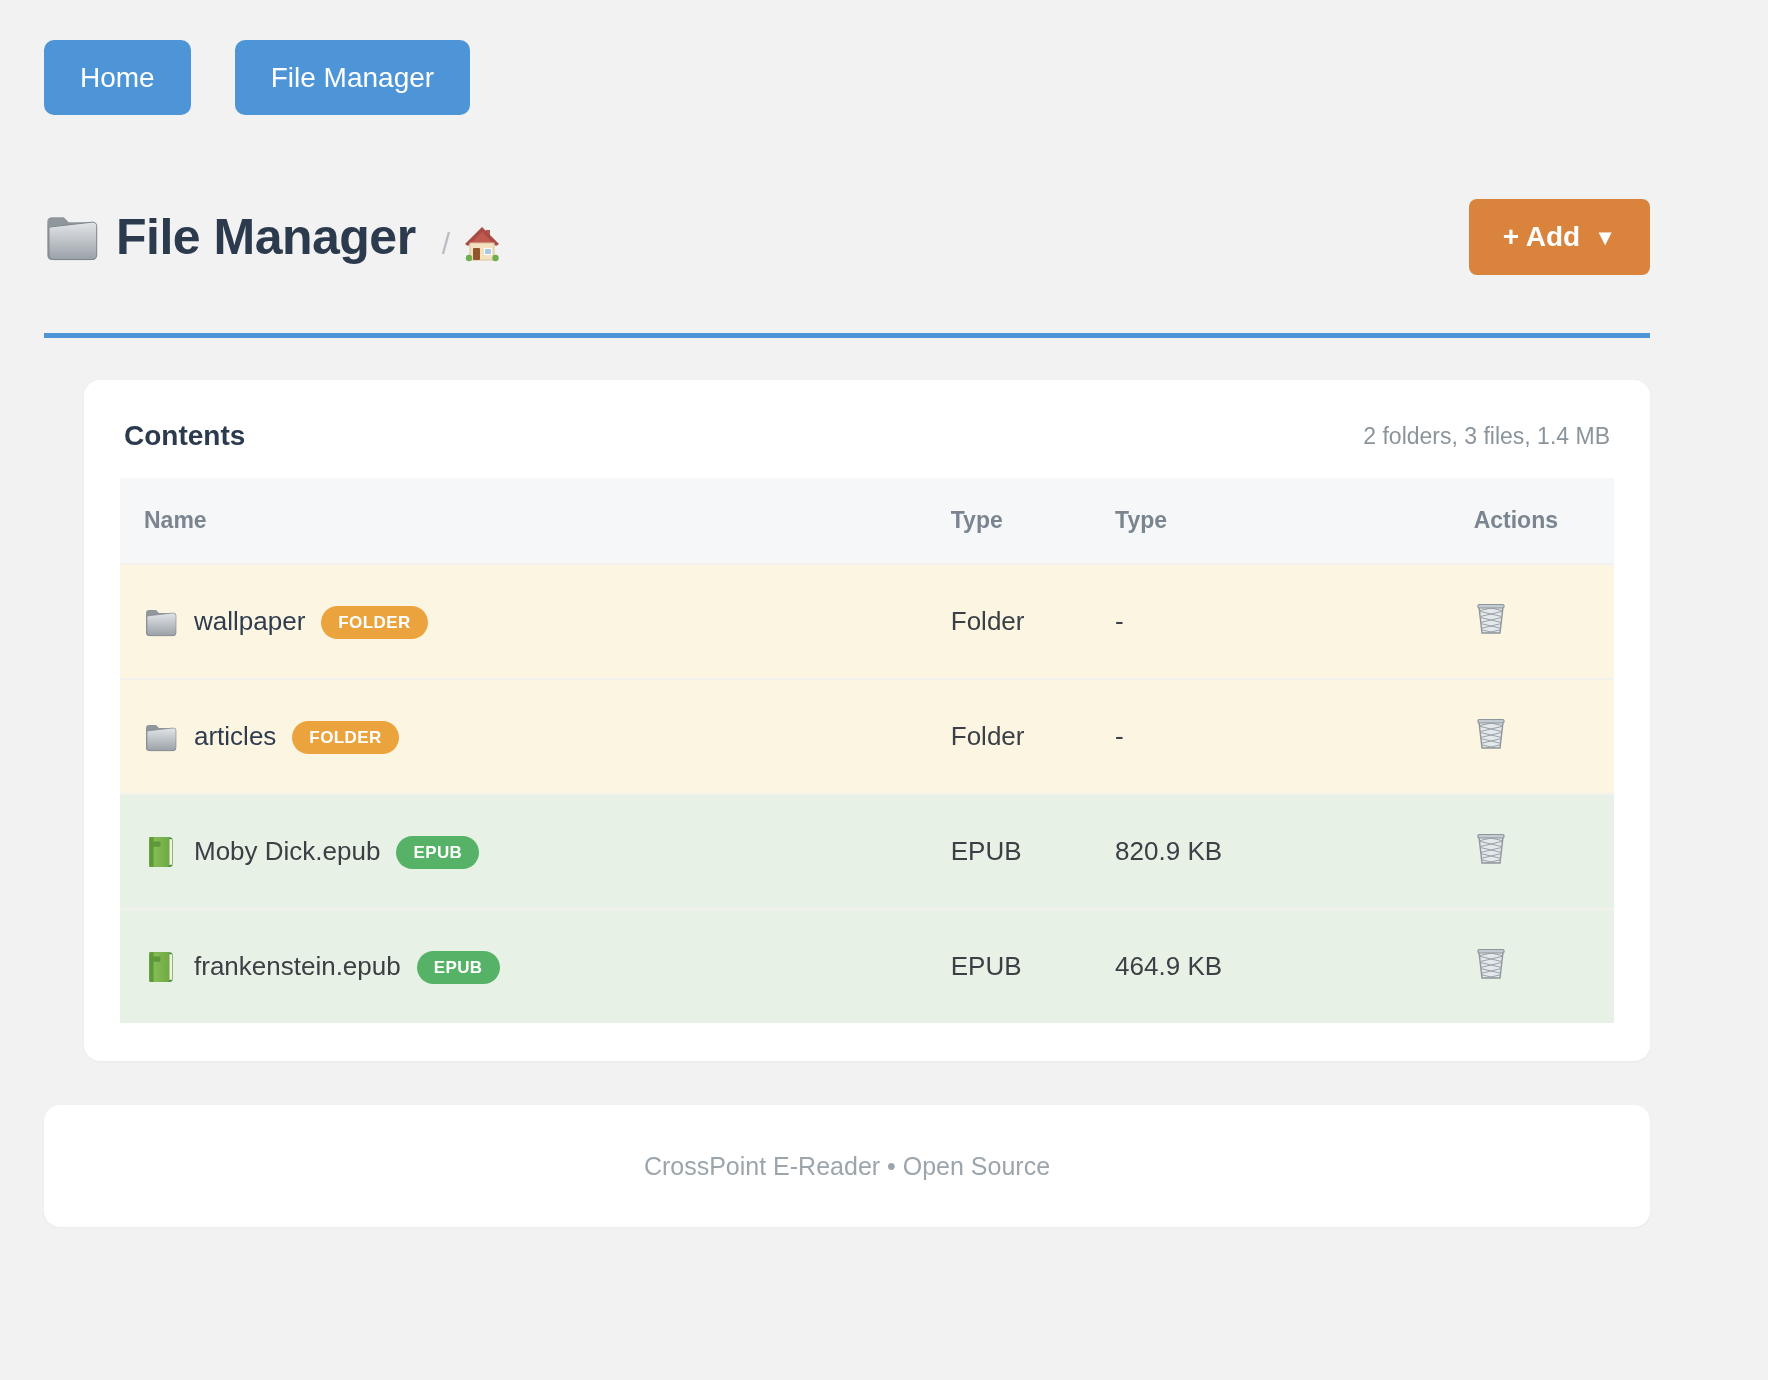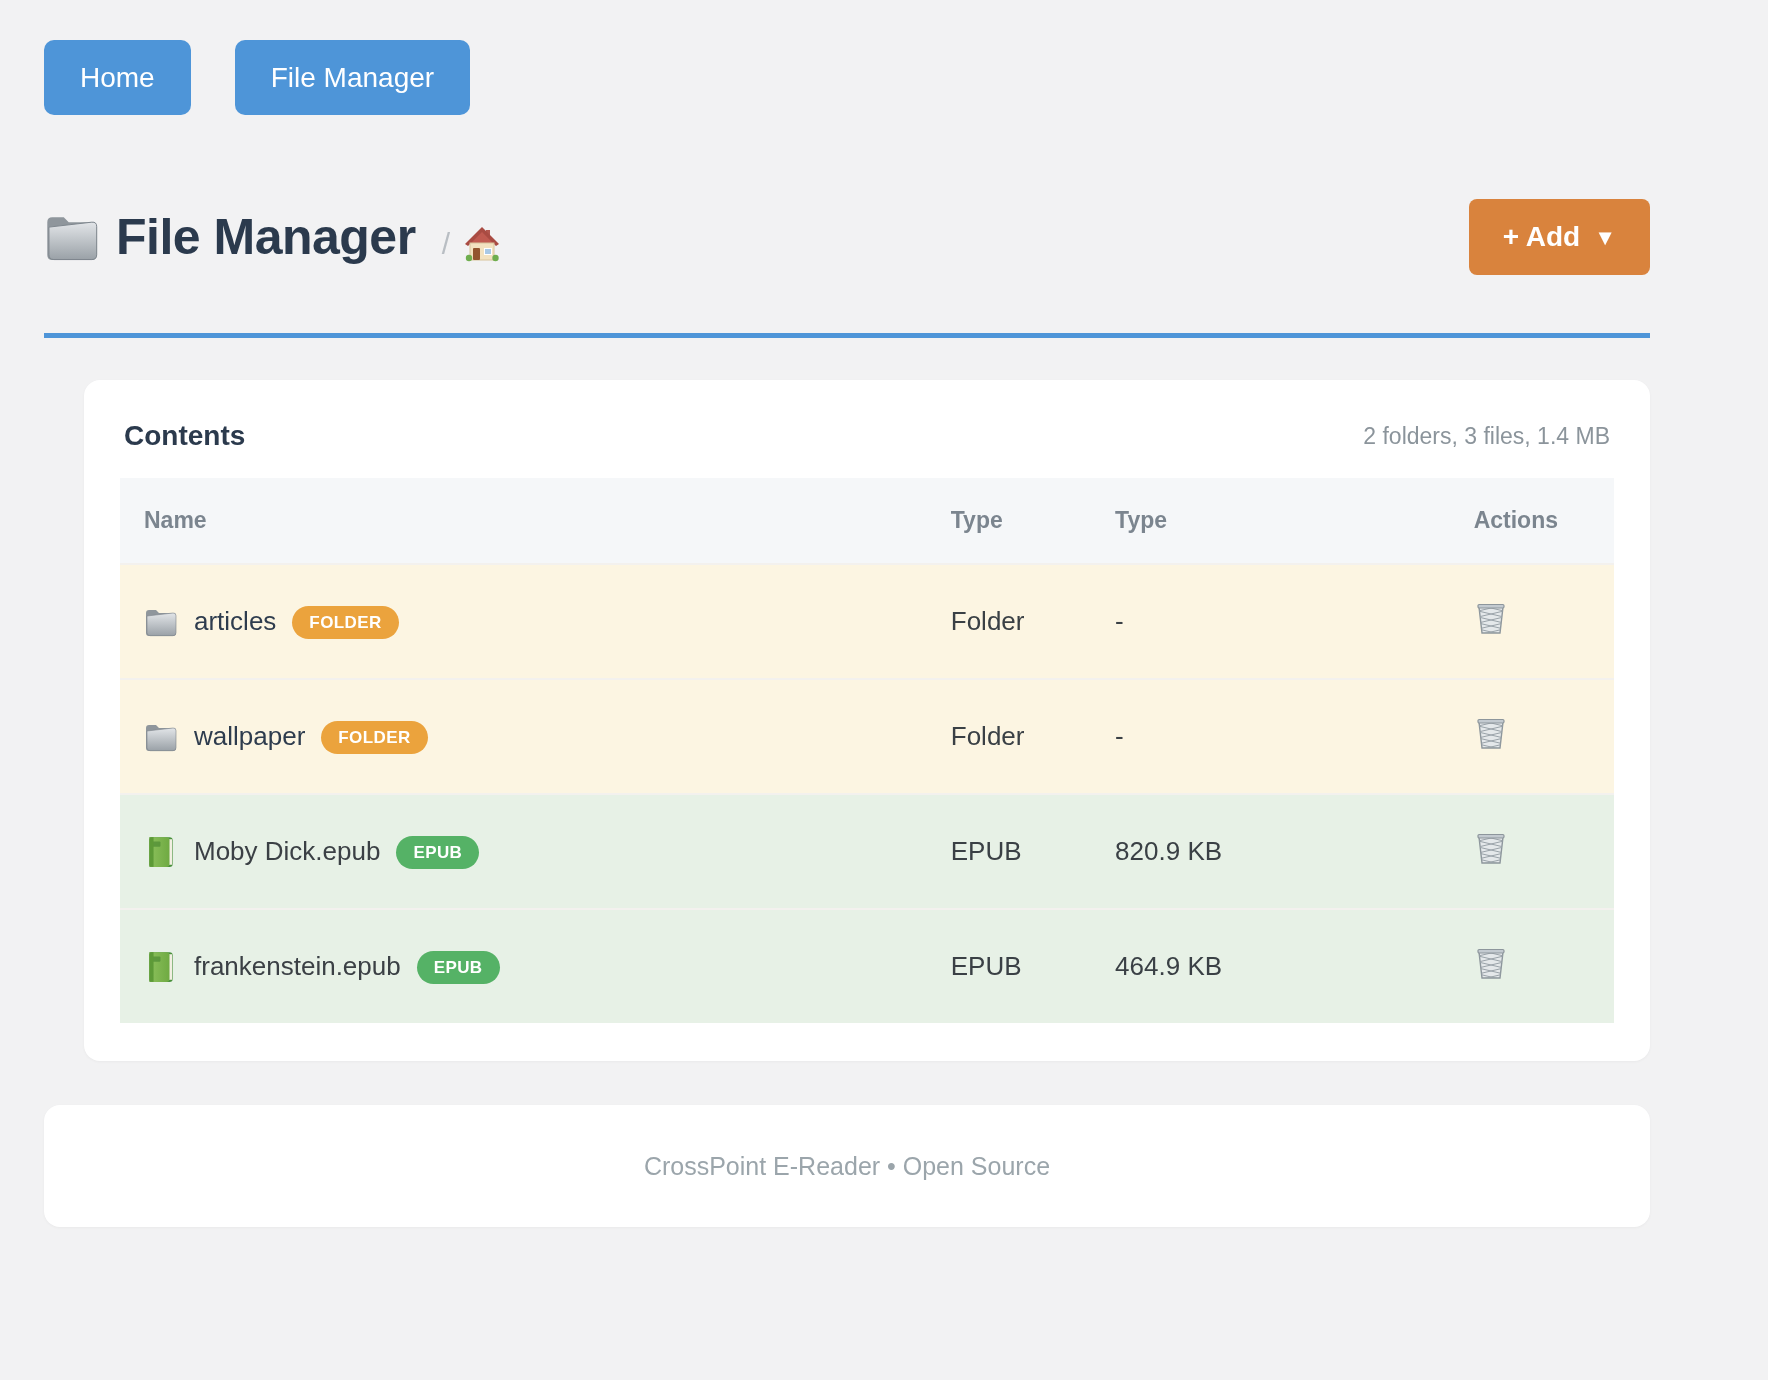--- a/index.html
+++ b/index.html
@@ -187,6 +187,28 @@
                   <use href="#folderShape"></use>
                 </svg>
 
+        <span class="file-name">wallpaper</span>
+        <span class="badge">FOLDER</span>
+      </span>
+    </td>
+    <td class="type-cell">Folder</td>
+    <td class="size-cell">-</td>
+    <td class="actions-cell">
+      <button class="trash-btn" title="">
+        <svg viewBox="0 0 34 36">
+                  <use href="#trashShape"></use>
+                </svg>
+      </button>
+    </td>
+  </tr>
+
+  <tr class="row row-folder">
+    <td class="name-td">
+      <span class="name-cell">
+        <svg class="file-icon folder-glyph" viewBox="0 0 34 32">
+                  <use href="#folderShape"></use>
+                </svg>
+
         <span class="file-name">articles</span>
         <span class="badge">FOLDER</span>
       </span>
@@ -202,28 +224,6 @@
     </td>
   </tr>
 
-  <tr class="row row-folder">
-    <td class="name-td">
-      <span class="name-cell">
-        <svg class="file-icon folder-glyph" viewBox="0 0 34 32">
-                  <use href="#folderShape"></use>
-                </svg>
-
-        <span class="file-name">wallpaper</span>
-        <span class="badge">FOLDER</span>
-      </span>
-    </td>
-    <td class="type-cell">Folder</td>
-    <td class="size-cell">-</td>
-    <td class="actions-cell">
-      <button class="trash-btn" title="">
-        <svg viewBox="0 0 34 36">
-                  <use href="#trashShape"></use>
-                </svg>
-      </button>
-    </td>
-  </tr>
-
 
   <tr class="row row-epub">
     <td class="name-td">

